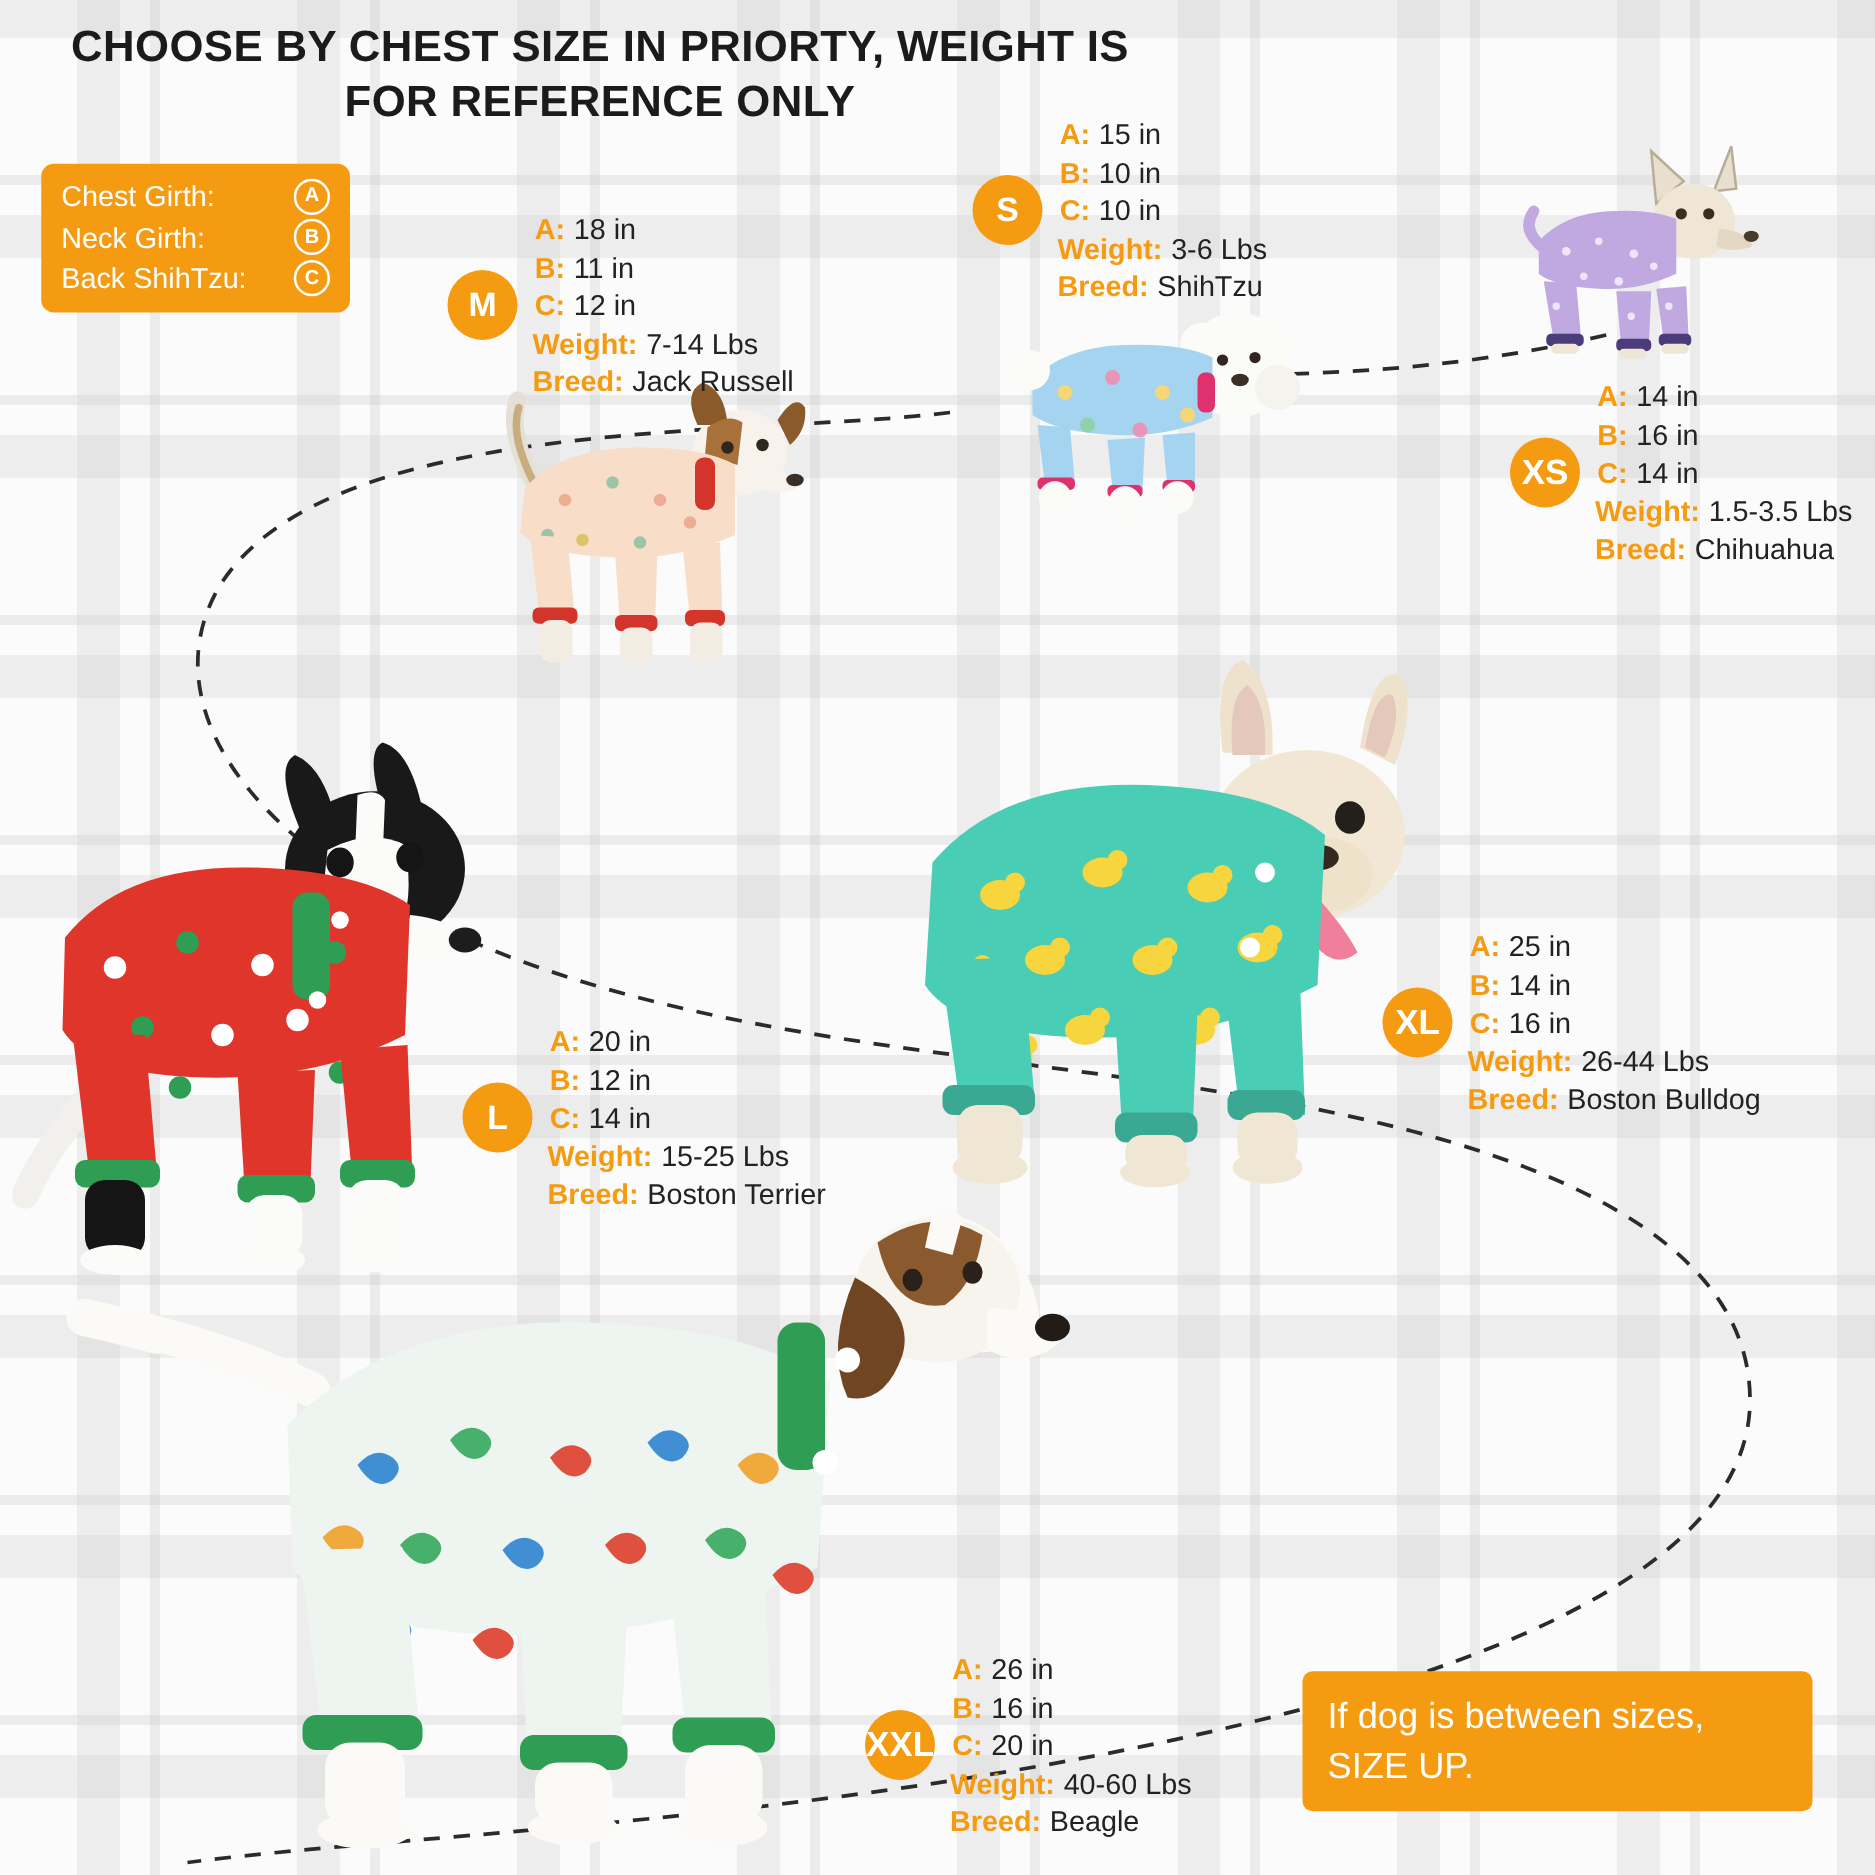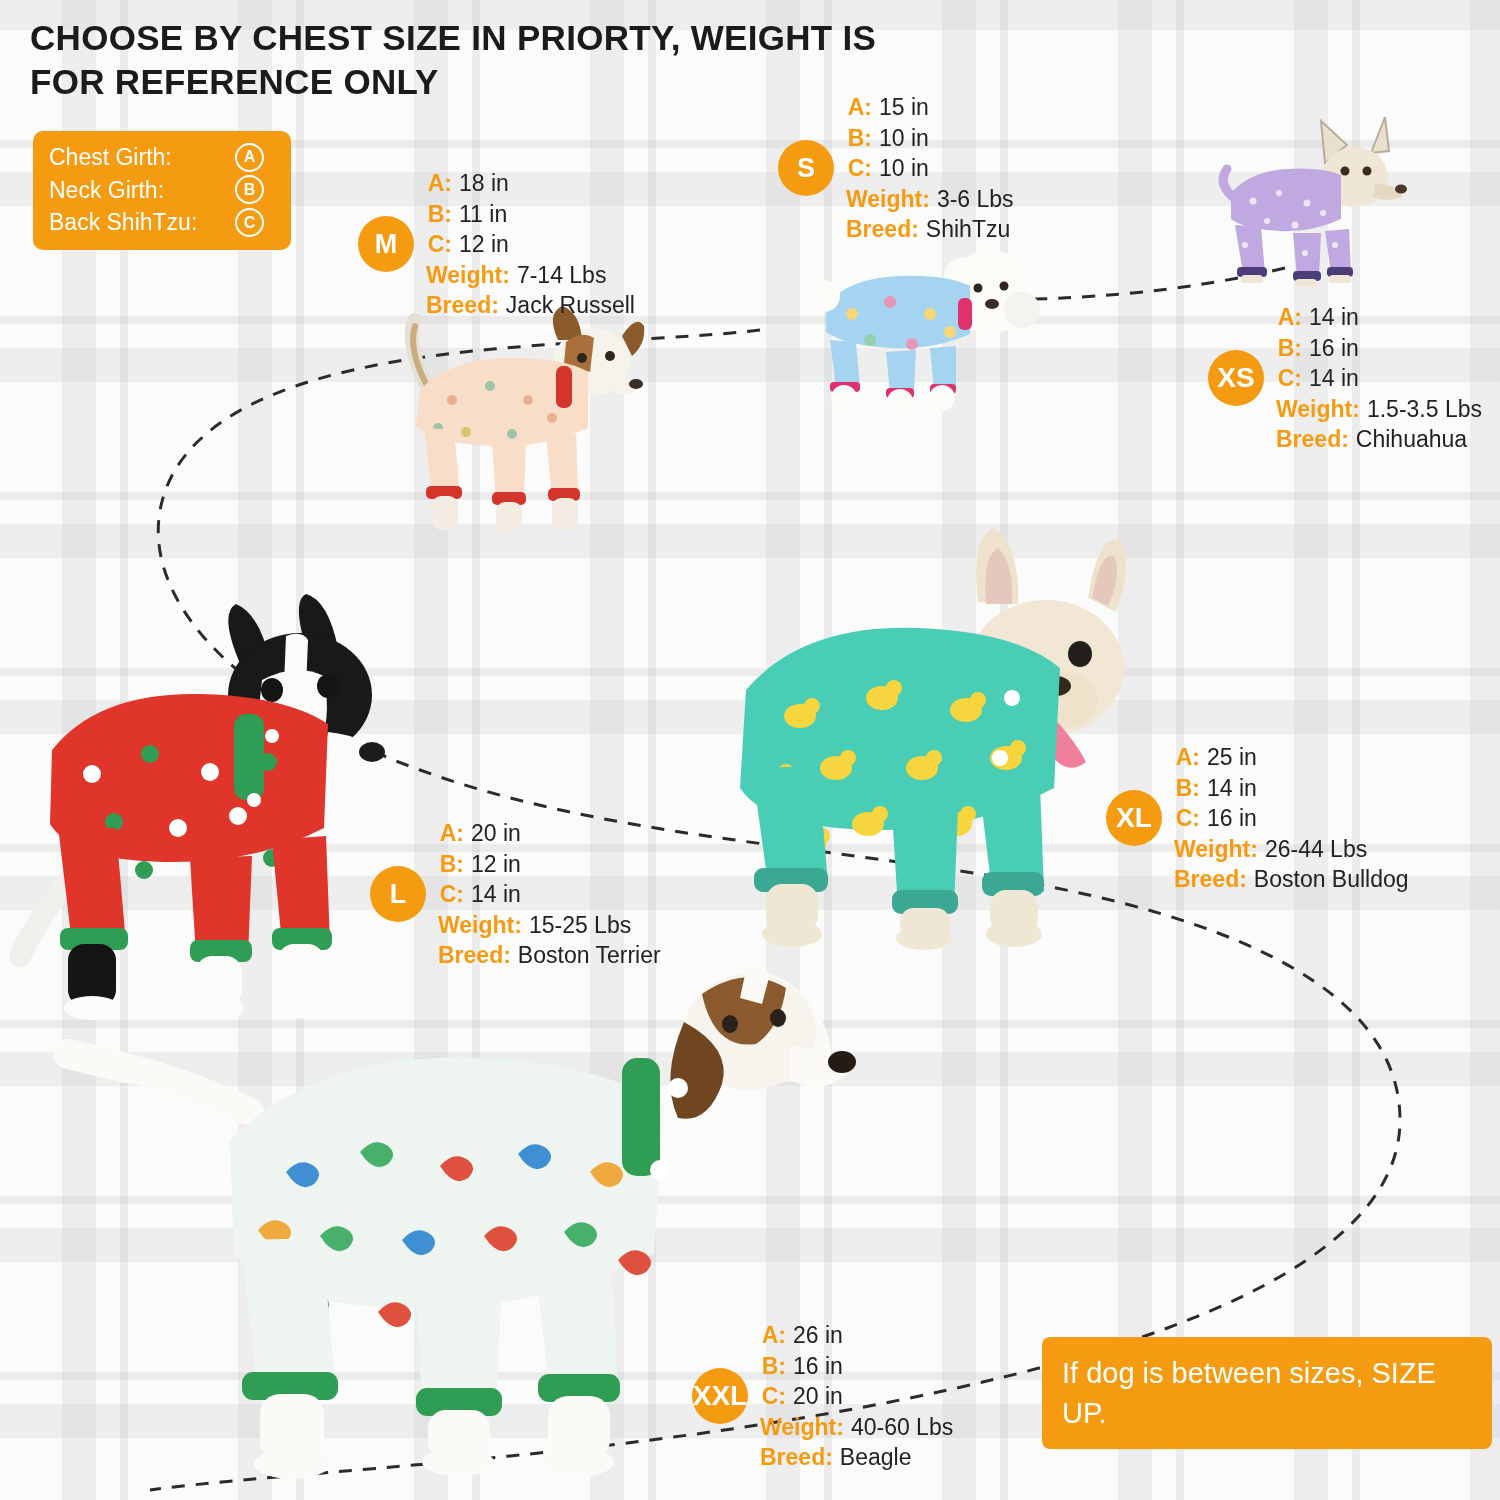--- a/index.html
+++ b/index.html
@@ -43,6 +43,7 @@
     line-height: 1.26;
     letter-spacing: 0.3px;
     color: #1b1b1b;
+    text-align: center;
   }
 
   .legend {

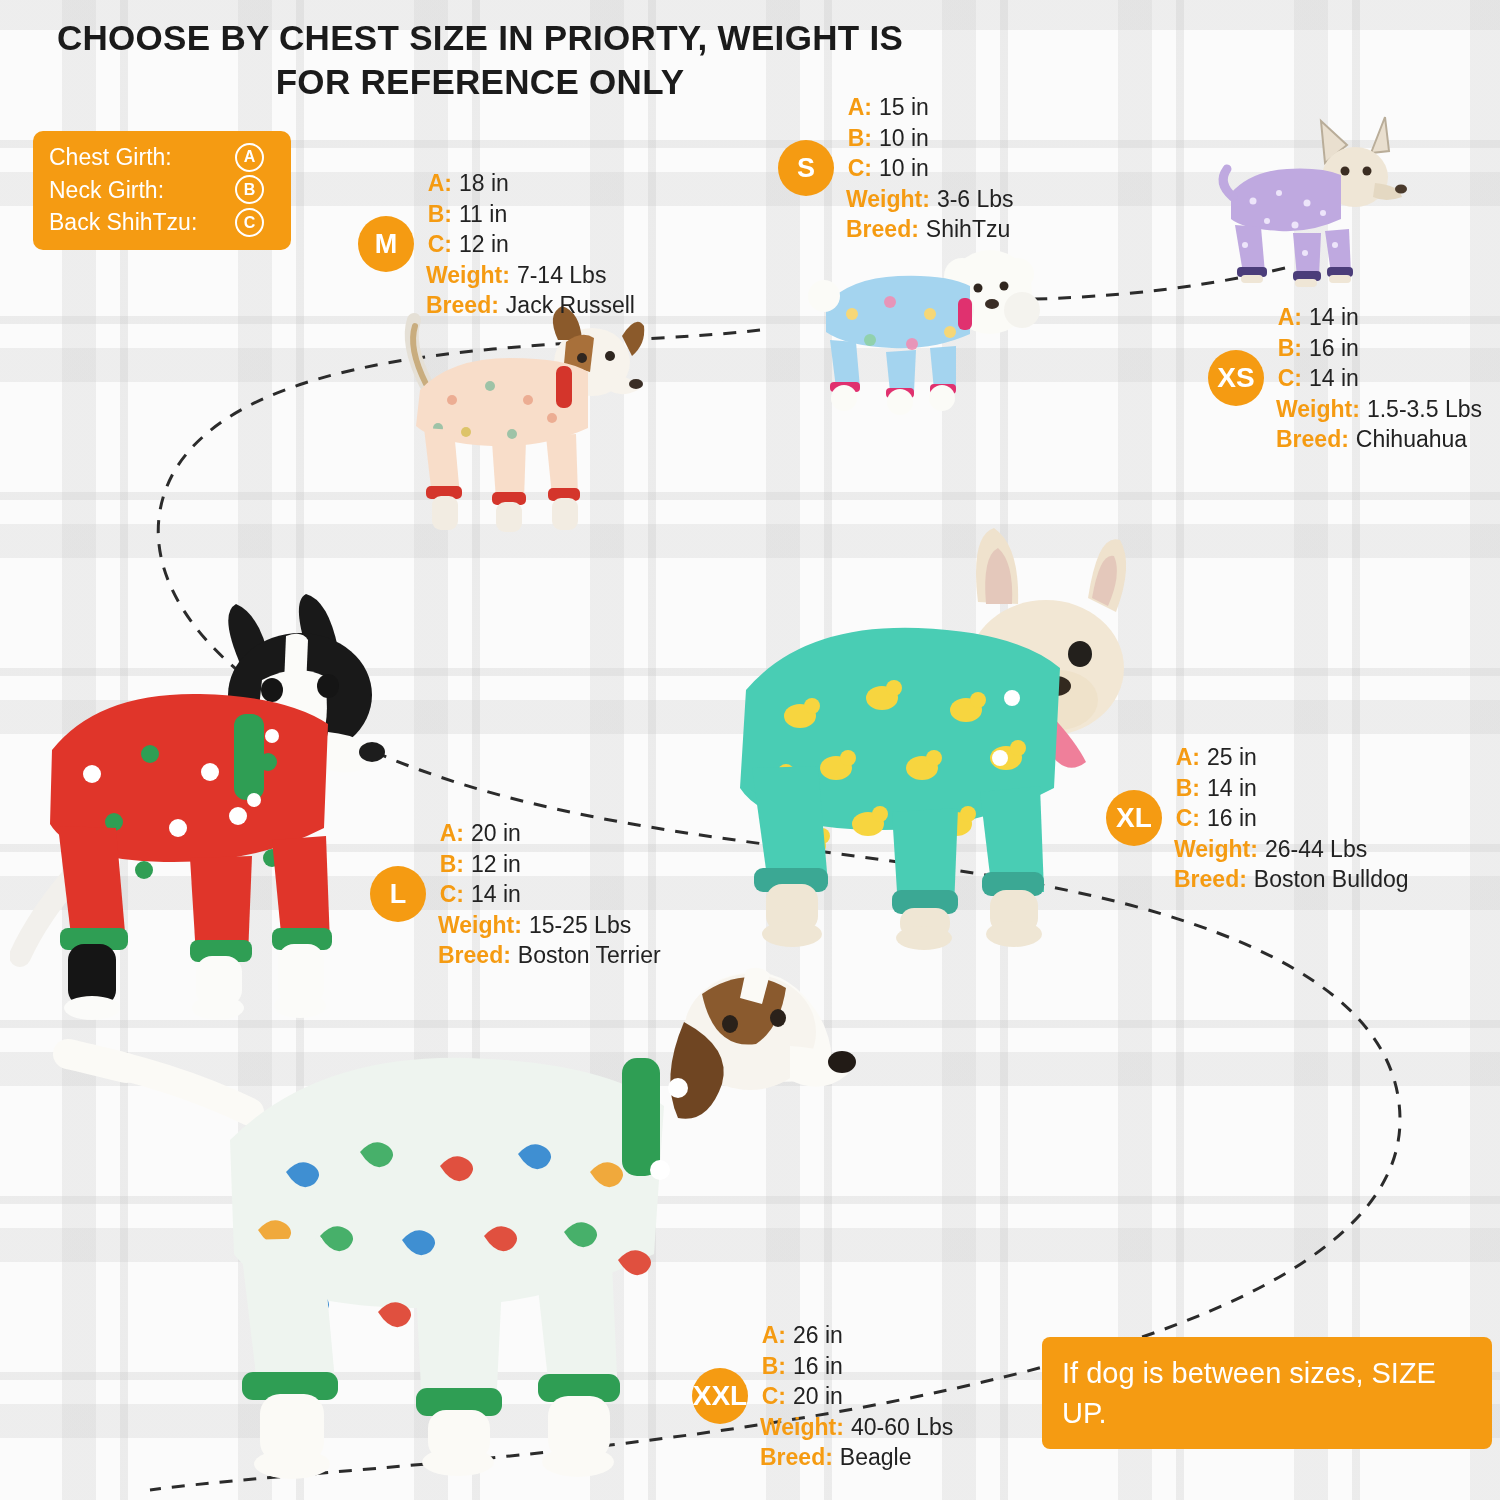--- a/index.html
+++ b/index.html
@@ -52,7 +52,7 @@
     top: 131px;
     background: #f59b12;
     border-radius: 10px;
-    padding: 10px 27px 11px 16px;
+    padding: 10px 16px 11px 16px;
     color: #ffffff;
     font-size: 23px;
     line-height: 1.42;

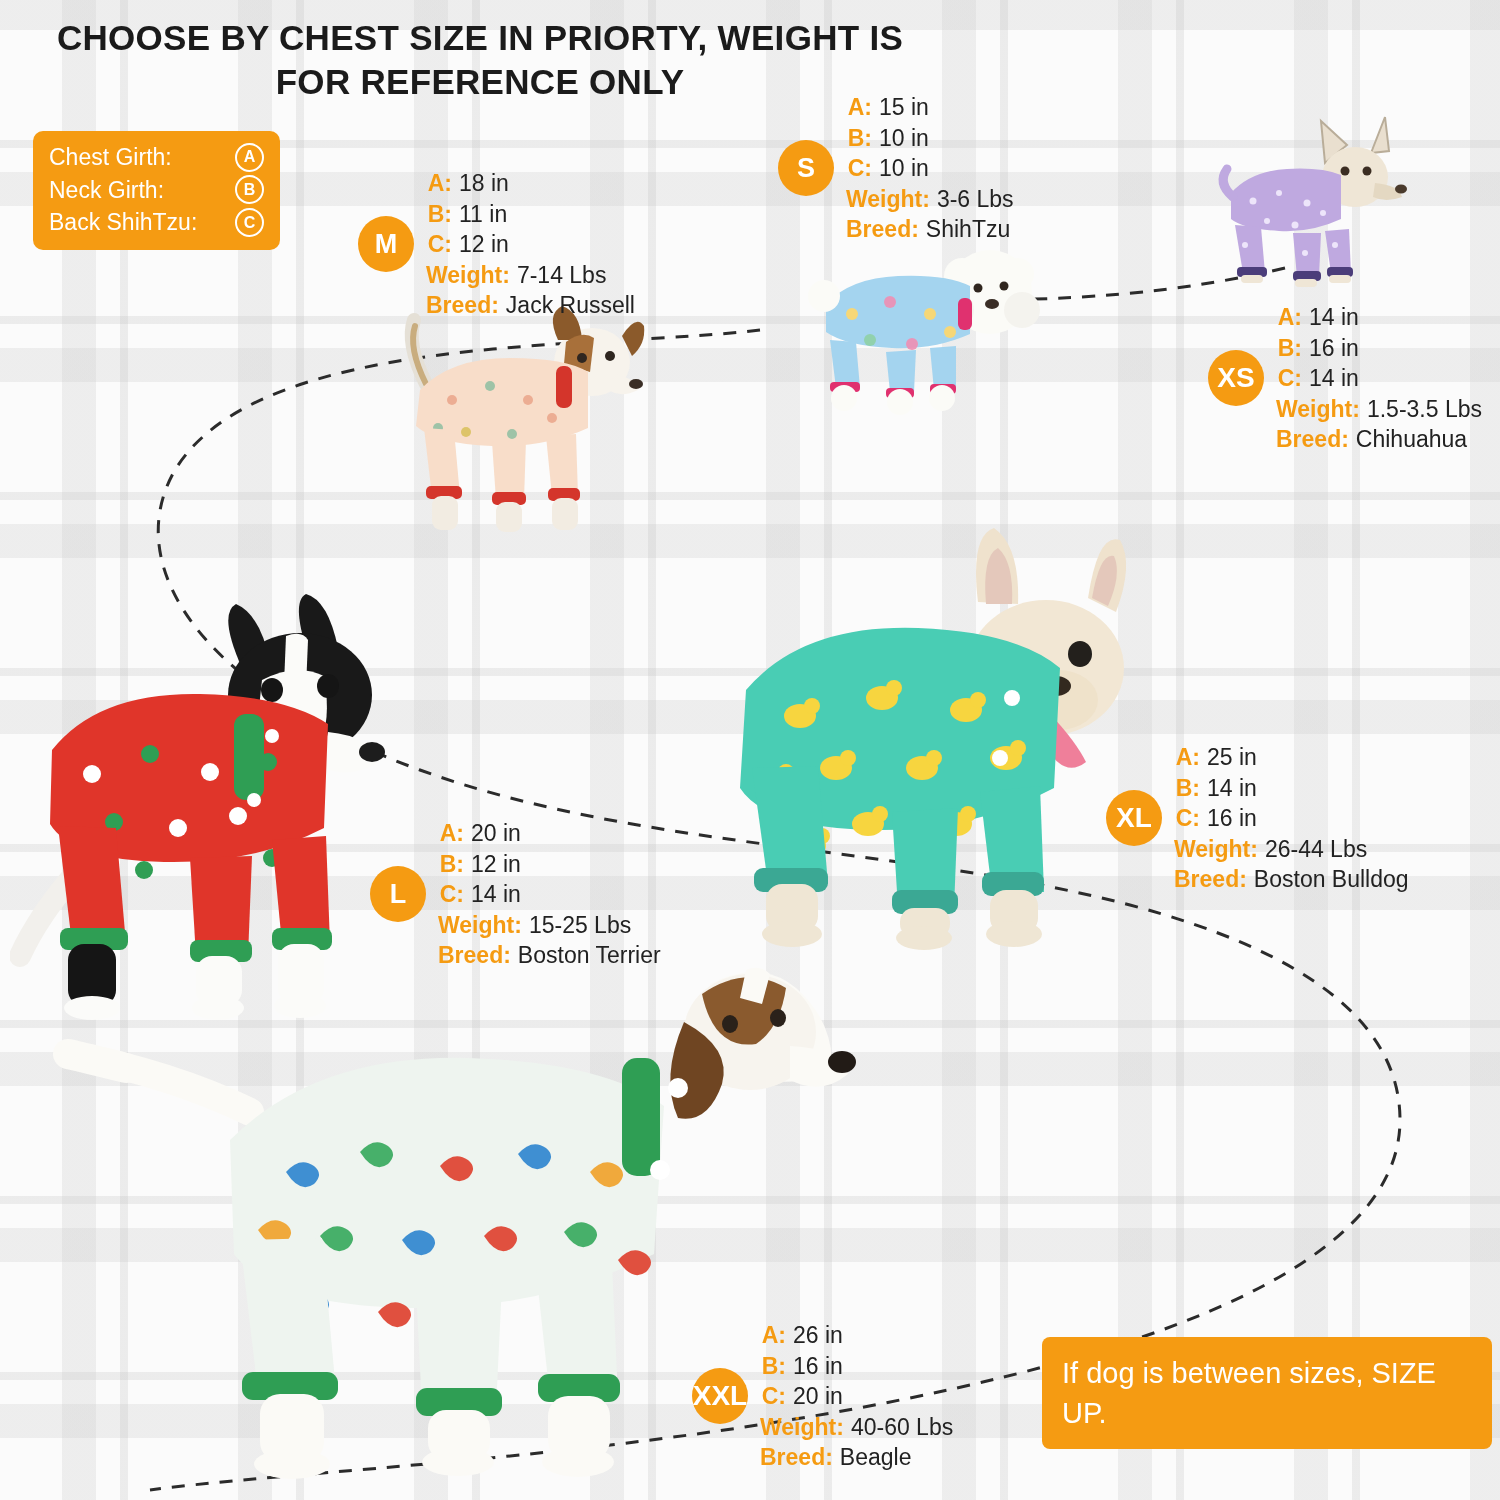--- a/index.html
+++ b/index.html
@@ -122,7 +122,7 @@
     position: absolute;
     left: 1042px;
     top: 1337px;
-    width: 450px;
+    width: 408px;
     background: #f59b12;
     border-radius: 8px;
     color: #fff;

